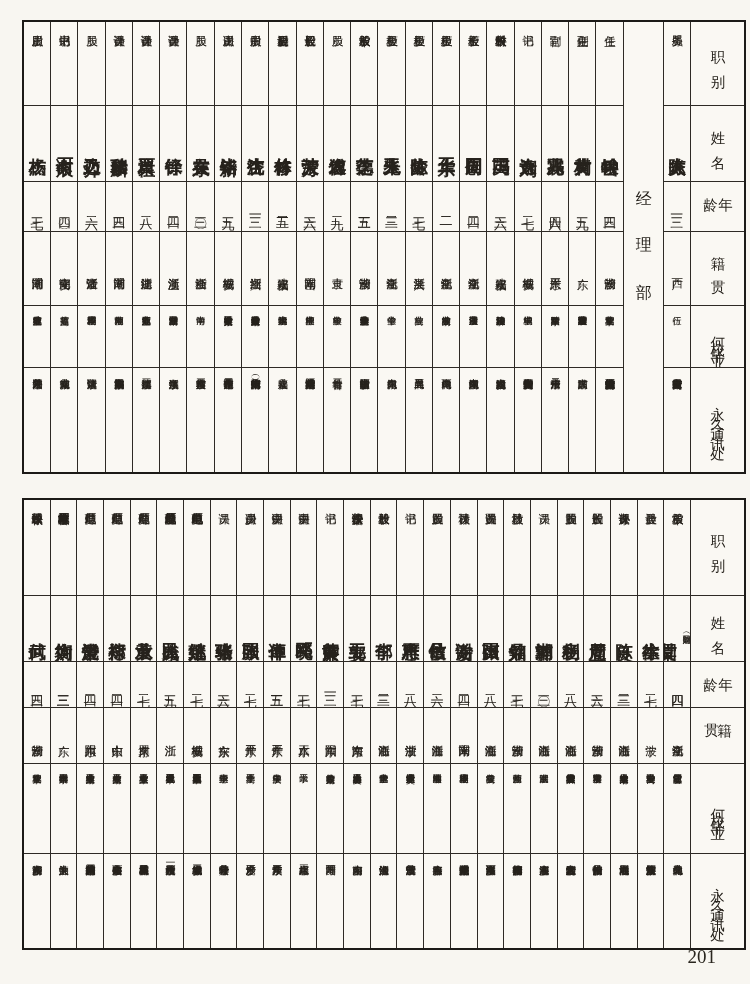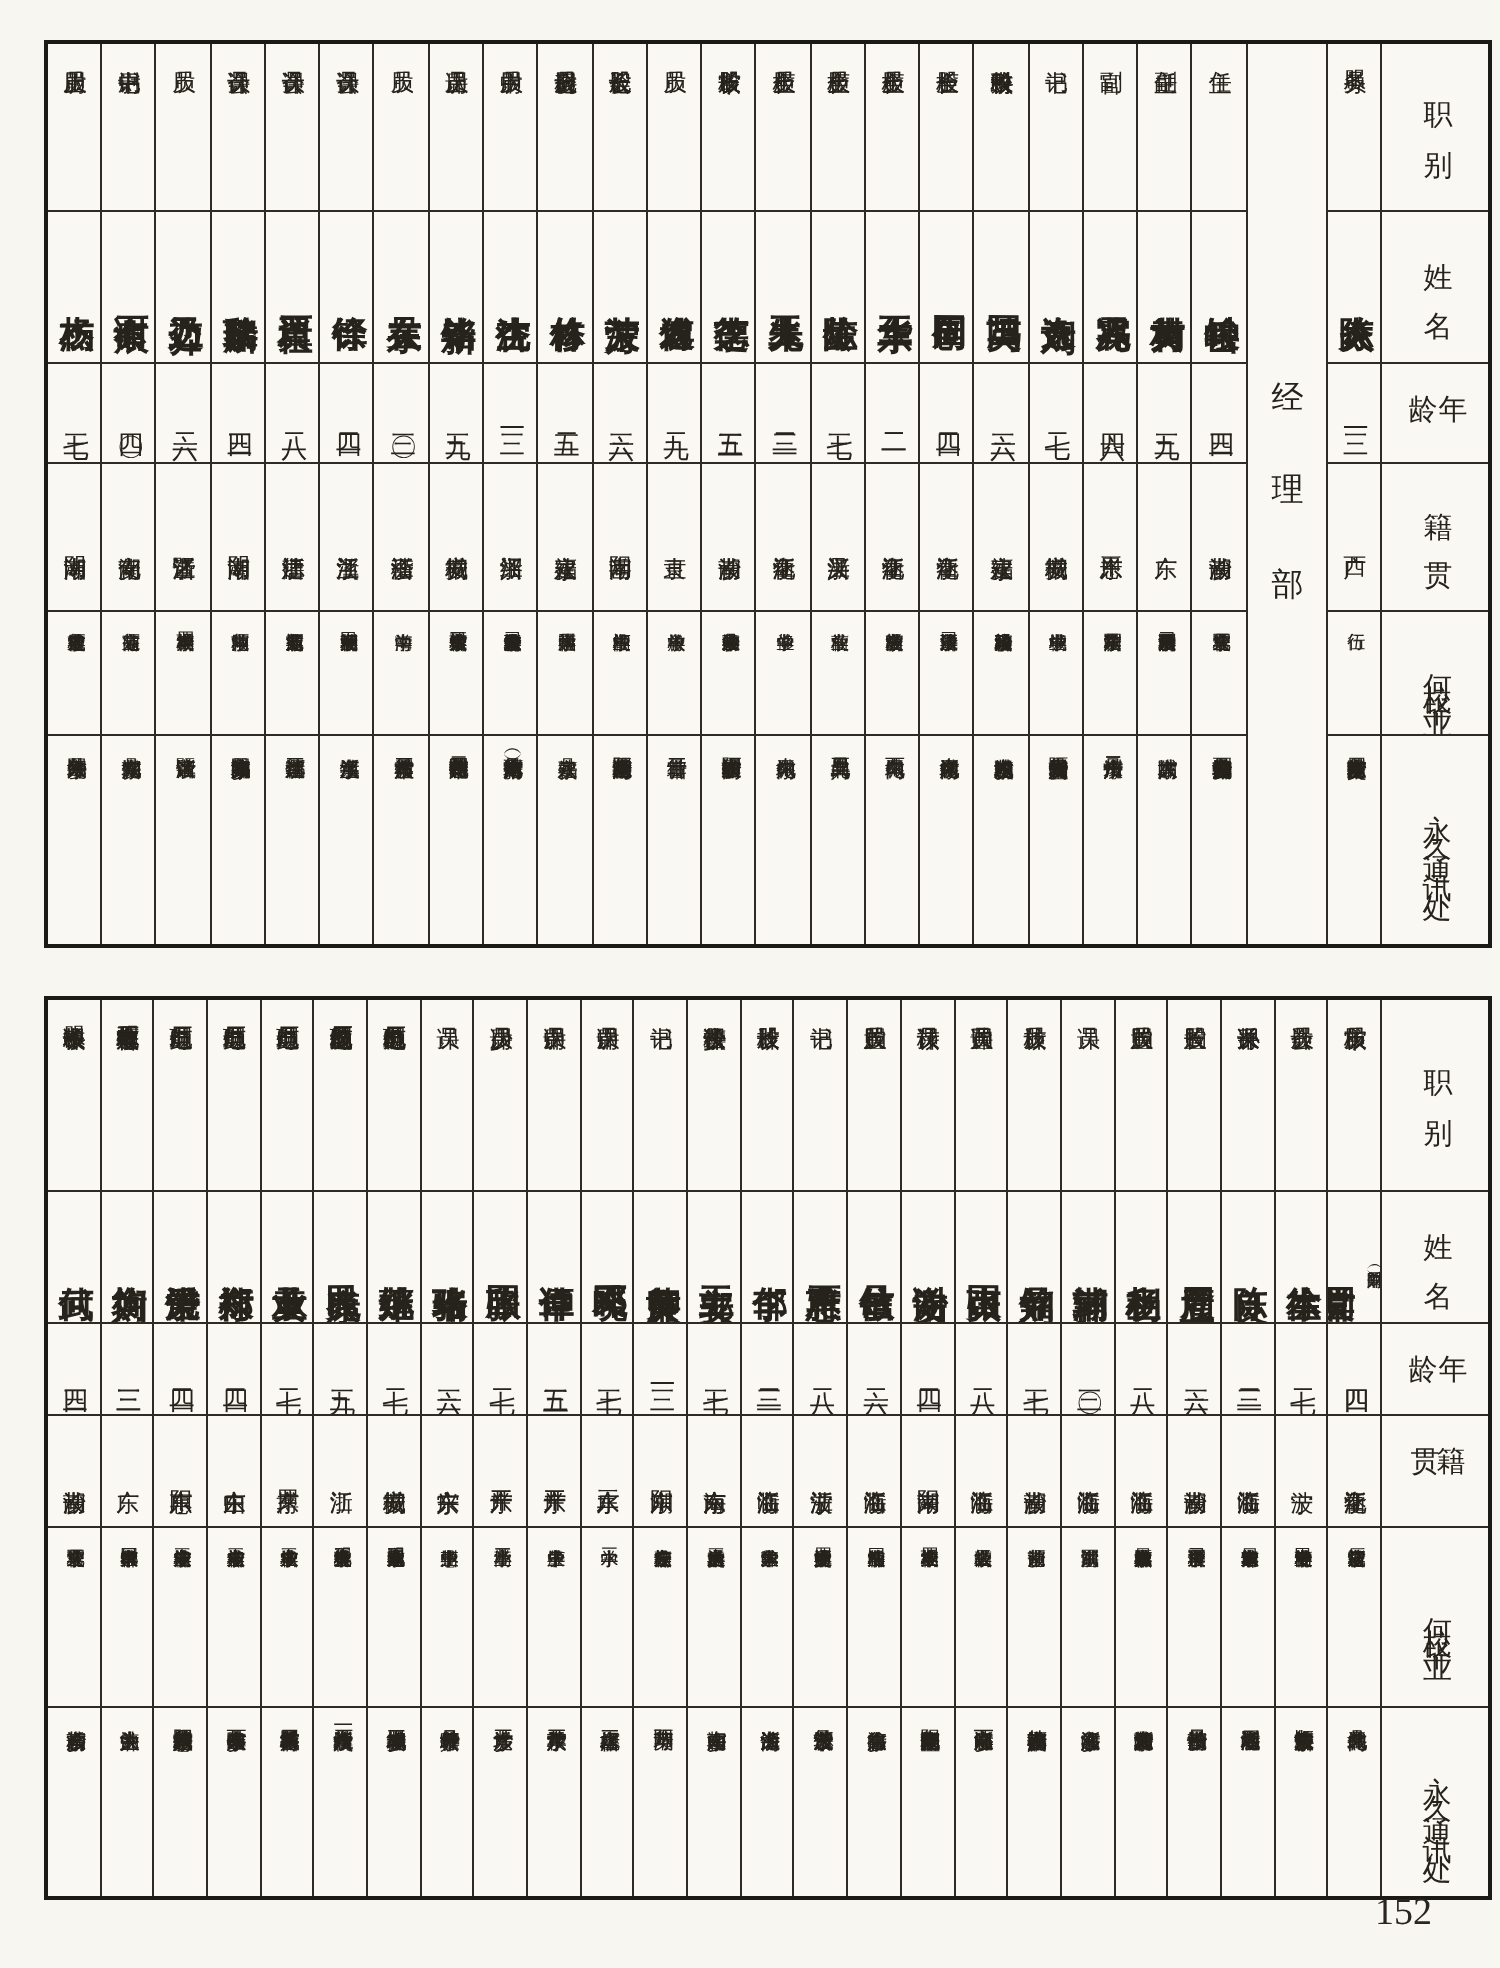--- a/index.html
+++ b/index.html
@@ -1073,7 +1073,7 @@
         </div>
       </div>
     </div>
-  <div class="page-number">152</div>
+  <div class="page-number">201</div>
 </div>
 
 </body></html>

